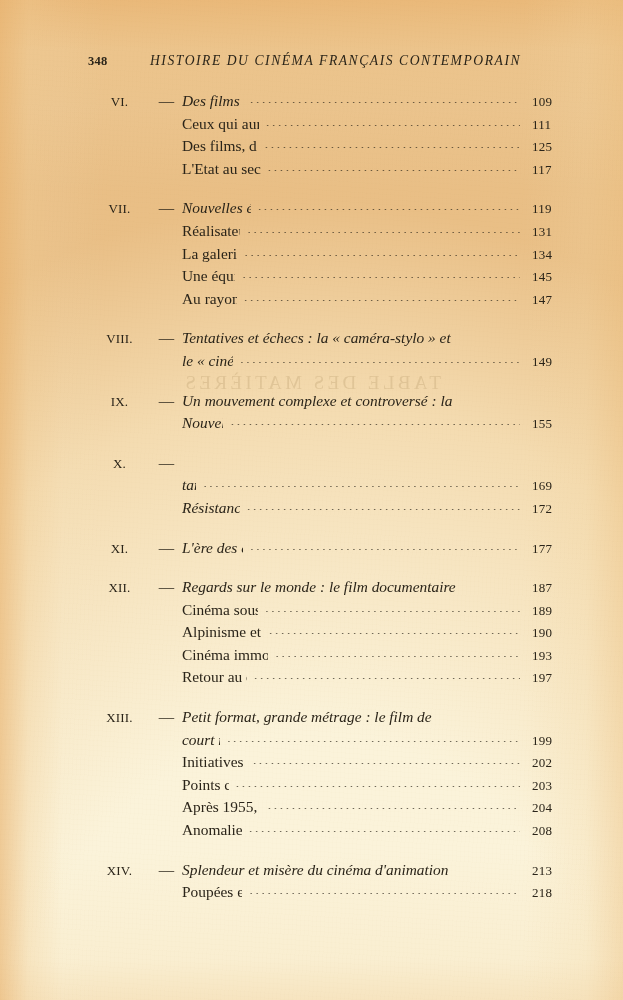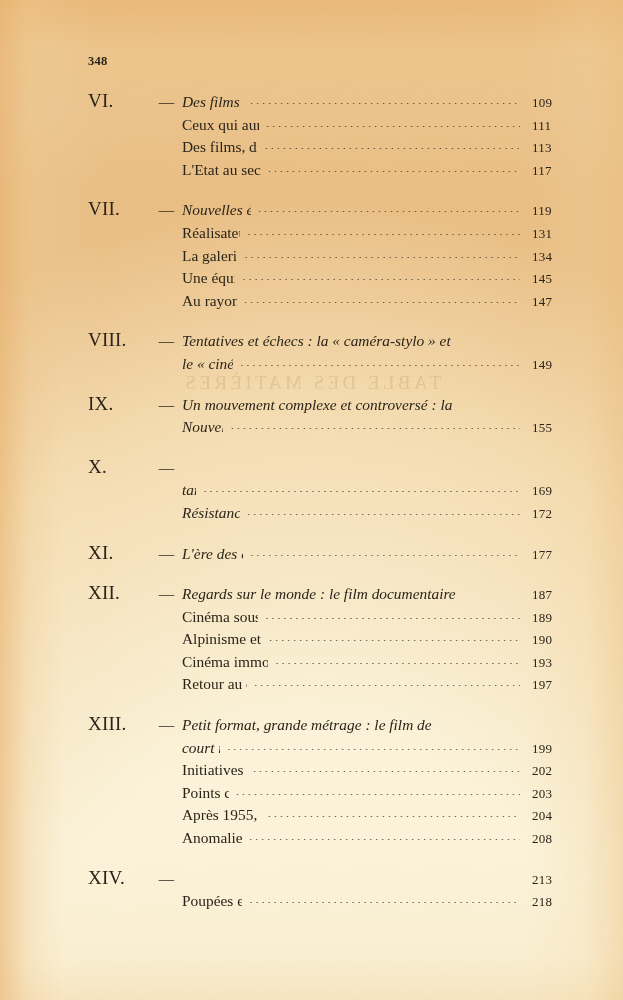--- a/index.html
+++ b/index.html
@@ -228,6 +228,7 @@
 
     <div class="running-head">
       <span class="folio">348</span>
+      <span class="head-title">HISTOIRE DU CINÉMA FRANÇAIS CONTEMPORAIN</span>
     </div>
 
     <div class="toc" id="toc-root">

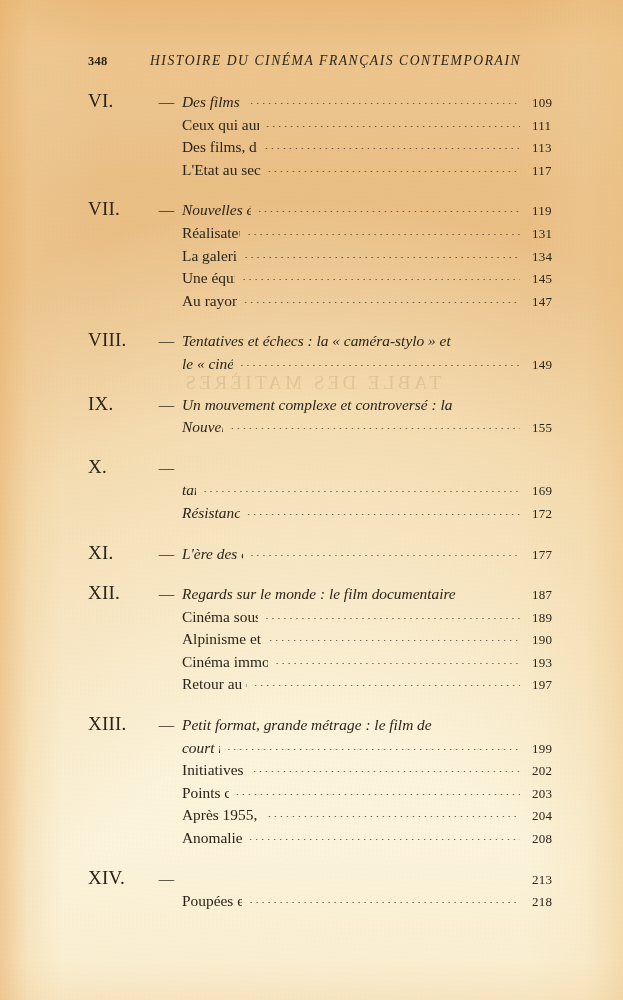--- a/index.html
+++ b/index.html
@@ -150,8 +150,8 @@
   
   .num {
     flex: 0 0 63px;
-    text-align: left;
-    font-size: 19px;
+    text-align: center;
+    font-size: 13px;
     letter-spacing: 0.2px;
   }
   .dash {

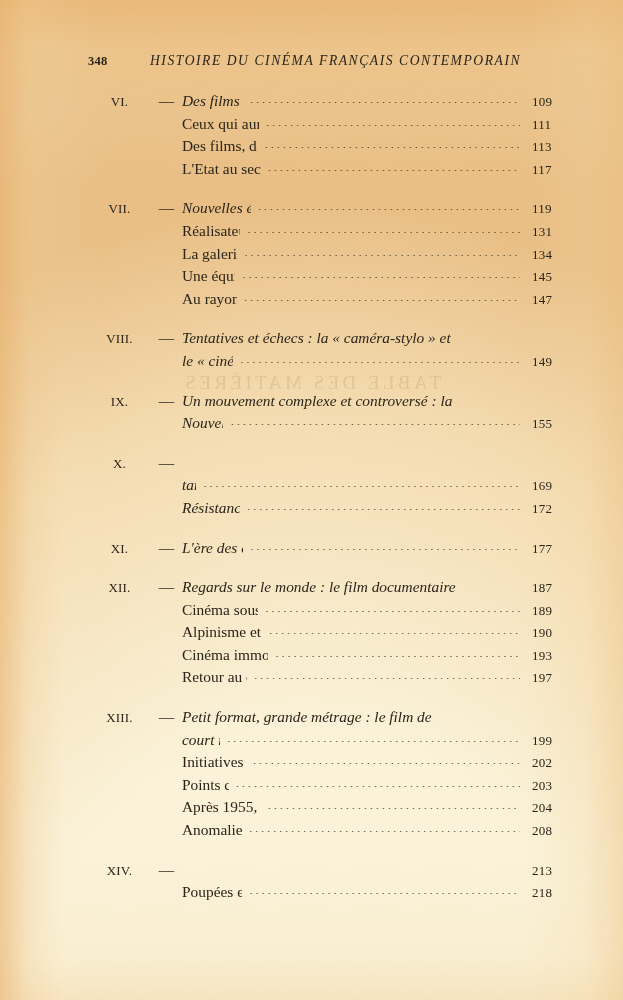--- a/index.html
+++ b/index.html
@@ -251,7 +251,7 @@
               <span class="pad"></span>
               <span class="label sub">Des films, des films, des films...</span>
               <span class="leader"></span>
-              <span class="pageno">113</span>
+              <span class="pageno">125</span>
             </div>
             <div class="entry">
               <span class="pad"></span>

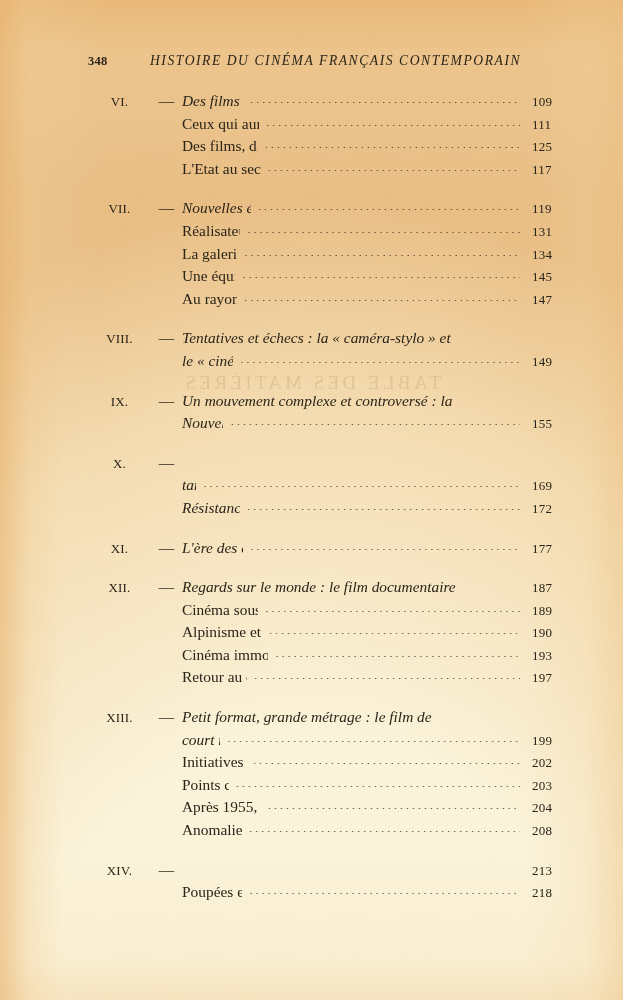--- a/index.html
+++ b/index.html
@@ -437,6 +437,7 @@
           <div class="entry">
             <span class="num">XIV.</span>
             <span class="dash">—</span>
+            <span class="label chapter">Splendeur et misère du cinéma d'animation</span>
             <span class="leader none"></span>
             <span class="pageno">213</span>
           </div>

